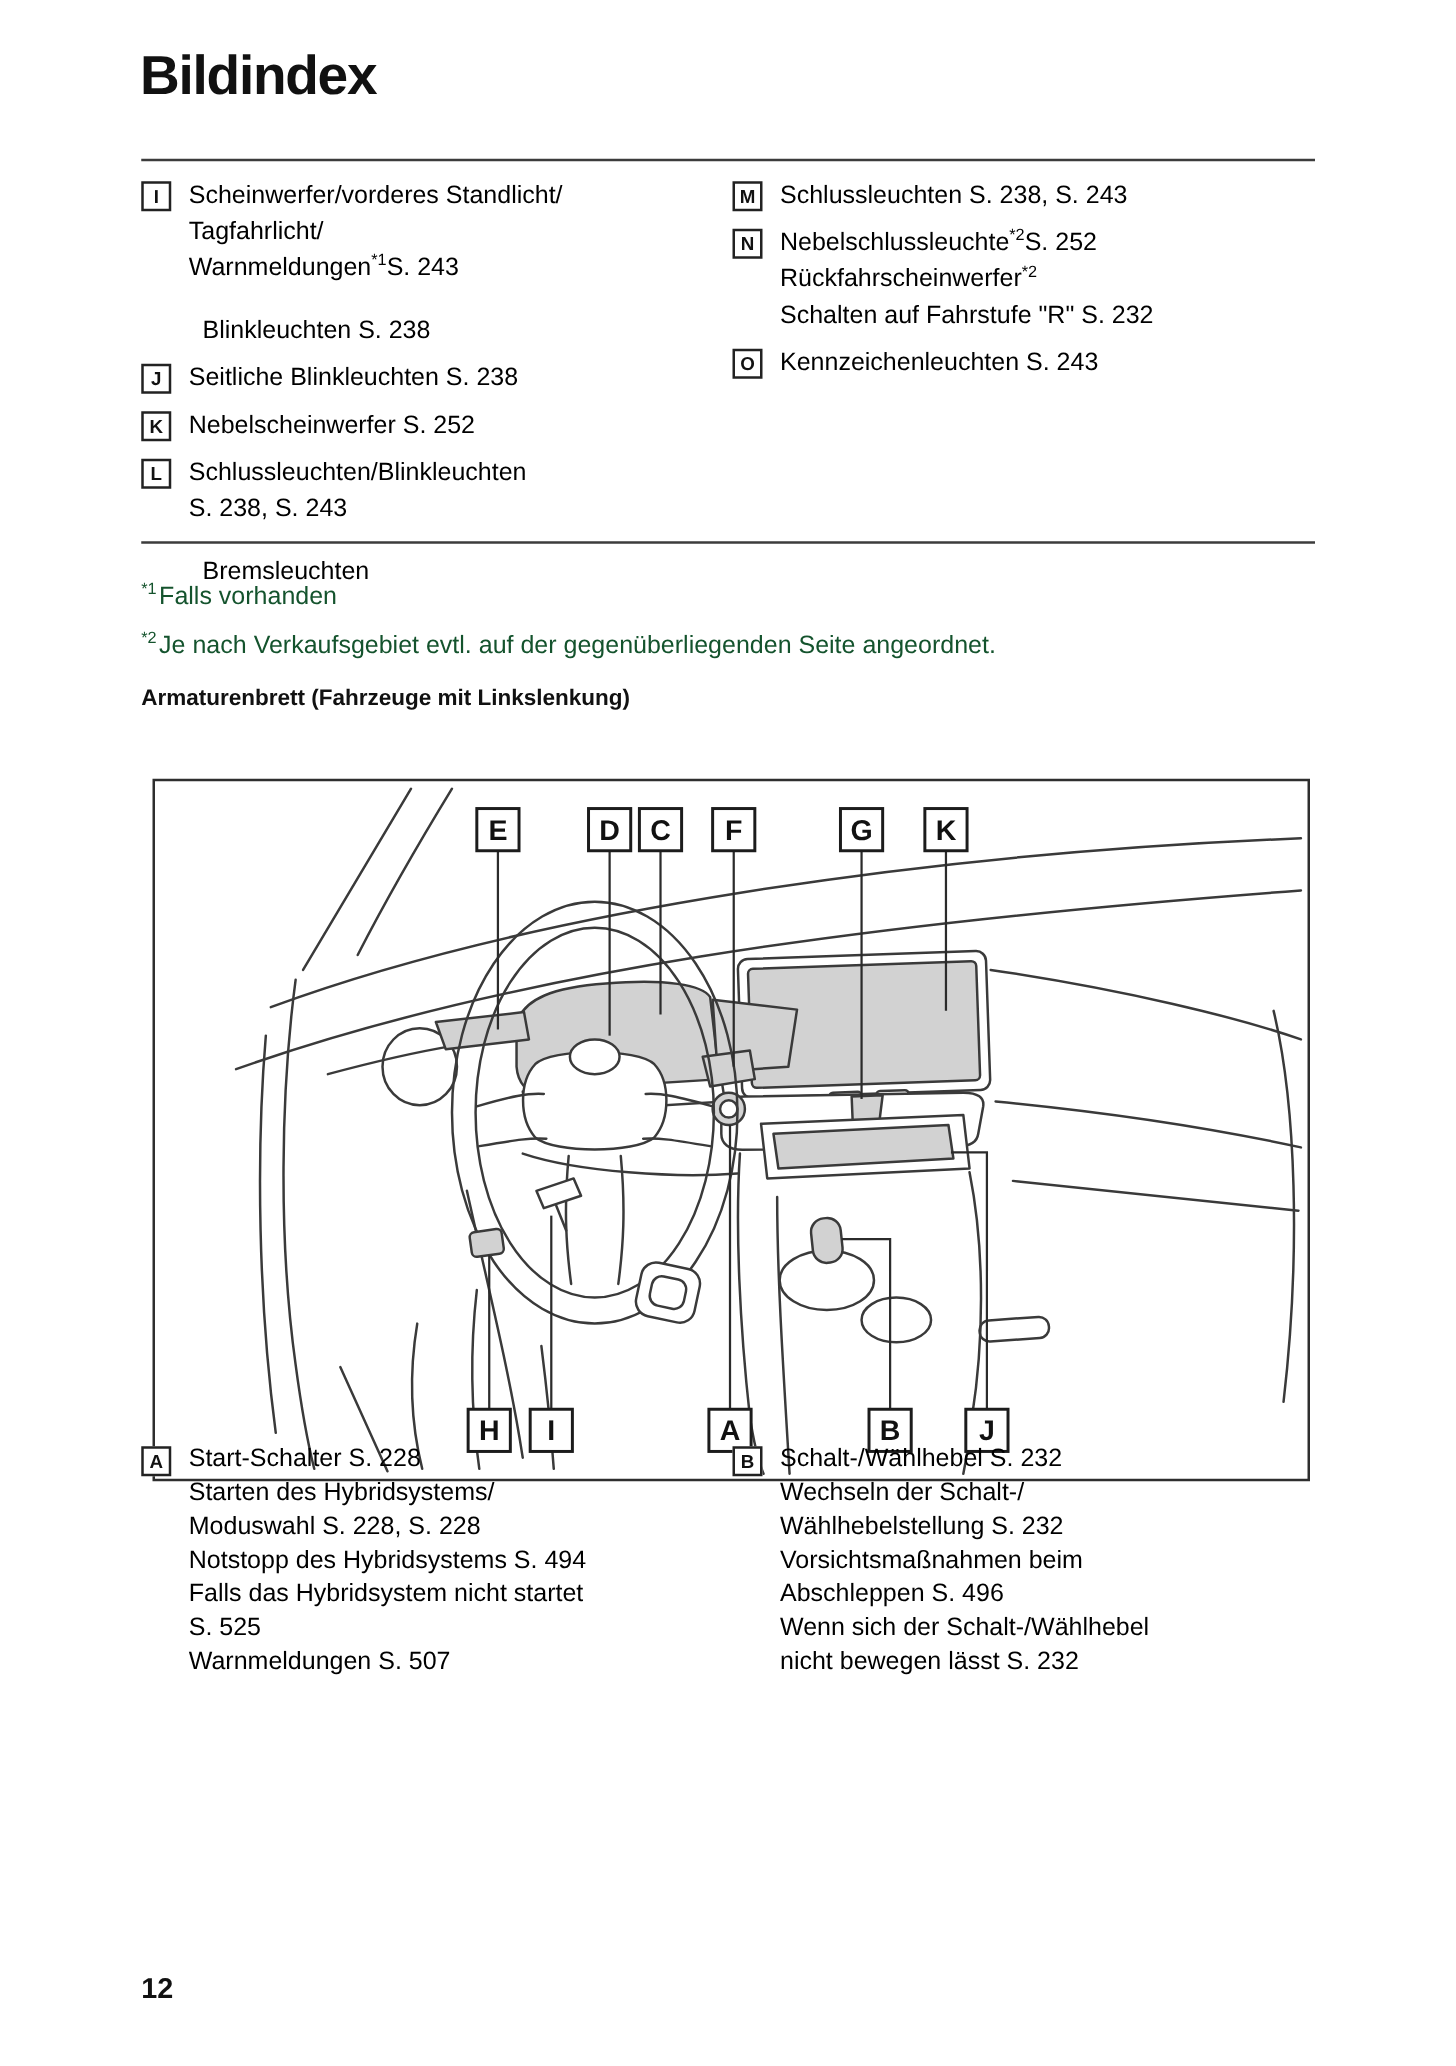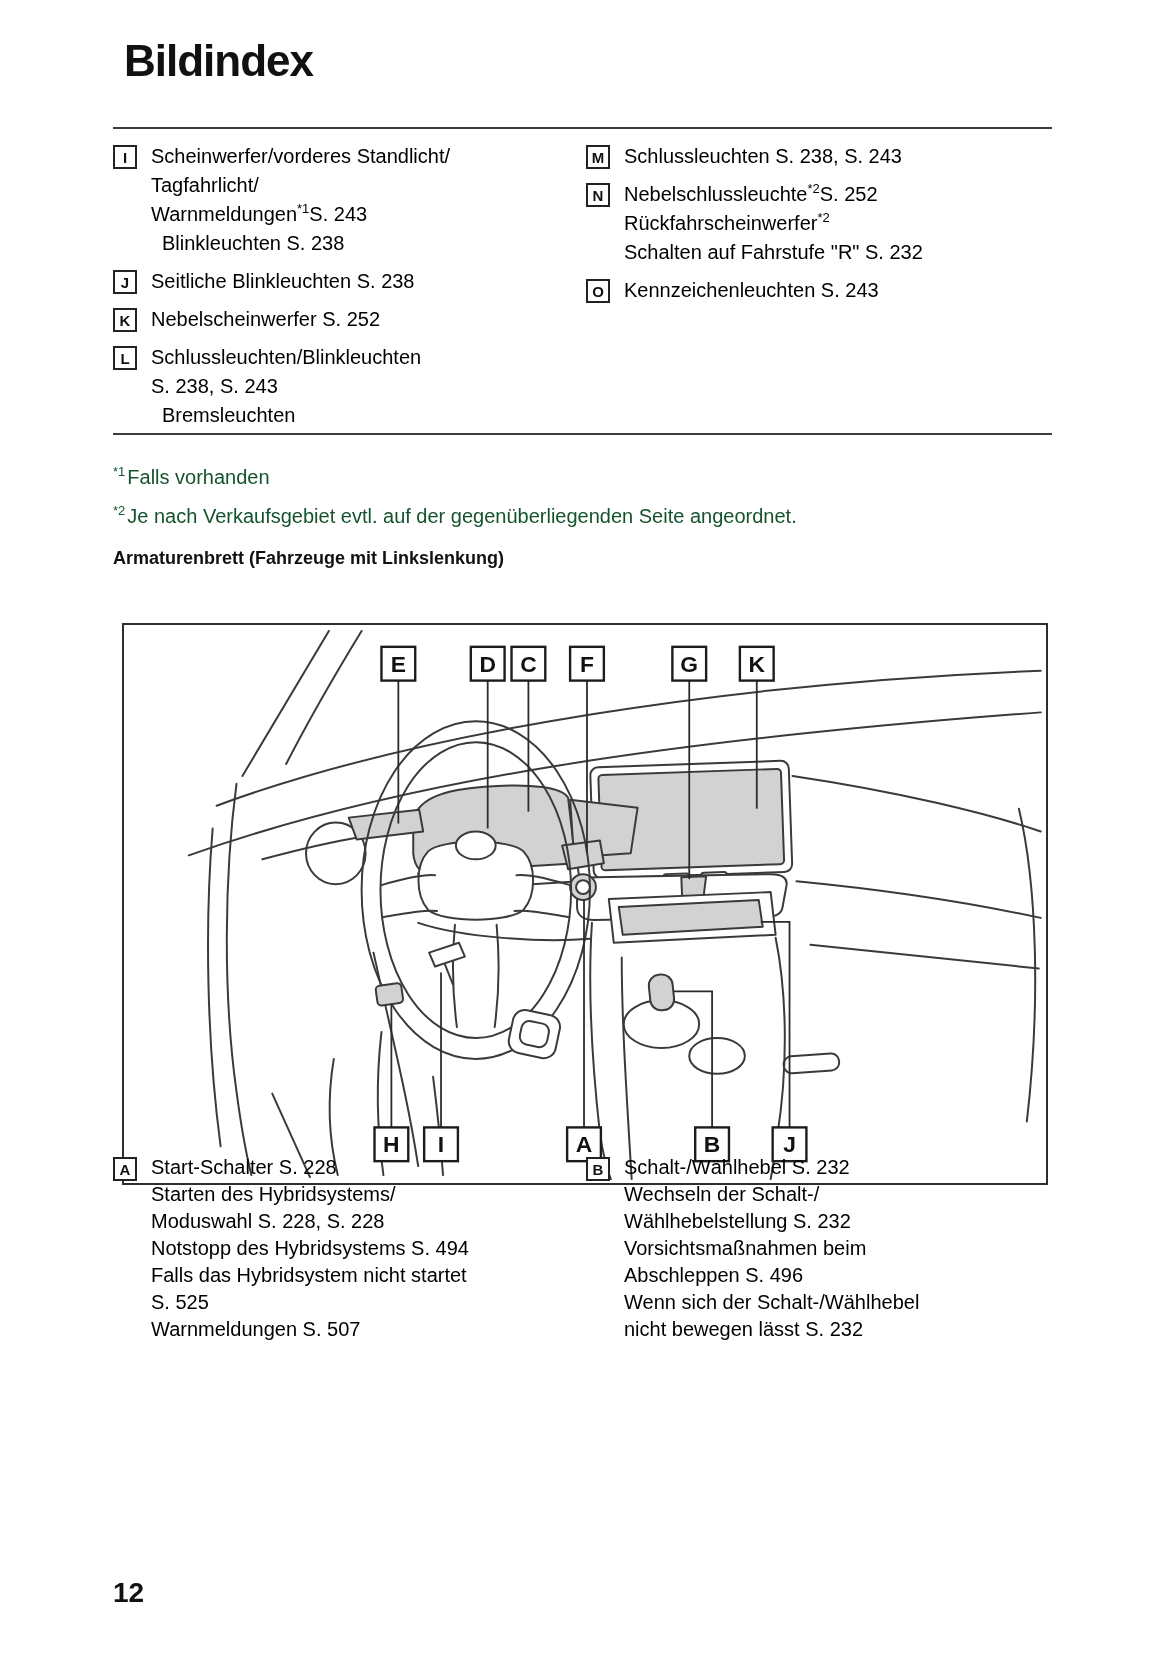--- a/index.html
+++ b/index.html
@@ -7,7 +7,7 @@
   body { font-family:"Liberation Sans", sans-serif; color:#1a1a1a; }
   .page { position:relative; width:1165px; height:1653px; background:#fff; overflow:hidden; }
 
-  .title { position:absolute; left:124px; top:36px; font-size:44px; font-weight:bold; letter-spacing:-1px; color:#111; }
+  .title { position:absolute; left:112px; top:36px; font-size:44px; font-weight:bold; letter-spacing:-1px; color:#111; }
   .rule { position:absolute; left:113px; width:939px; border-top:2px solid #3c3c3c; }
   .rule1 { top:127px; }
   .rule2 { top:433px; }

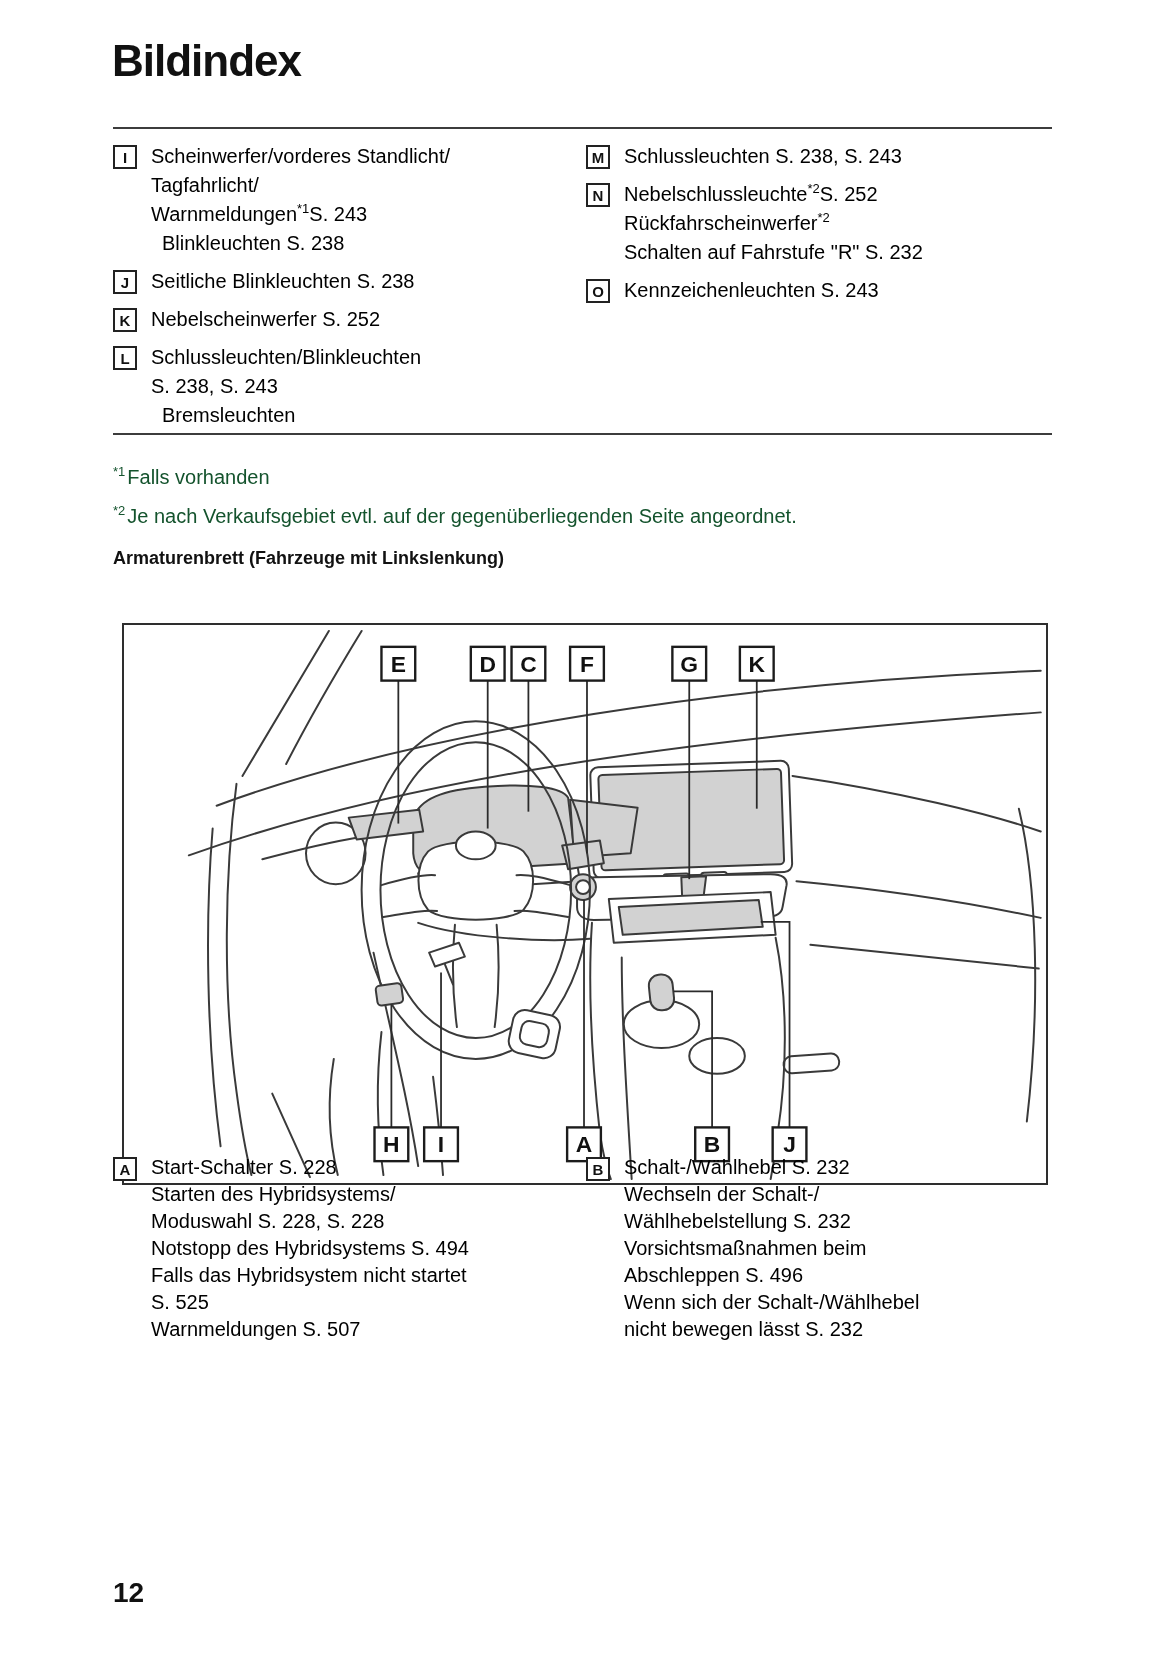--- a/index.html
+++ b/index.html
@@ -23,7 +23,7 @@
           font-size:15px; font-weight:bold; margin-right:14px; margin-top:3px; color:#111; background:#fff; }
   .lines { font-size:20px; line-height:29px; color:#000000; }
   .legend .lines { line-height:27px; }
-  .line.indent { padding-left:11px; }
+  .line.indent { padding-left:11px;margin-top:21px; }
   sup.fn { font-size:13px; vertical-align:super; line-height:0; }
 
   .footnote { position:absolute; left:113px; font-size:20px; color:#14532d; }

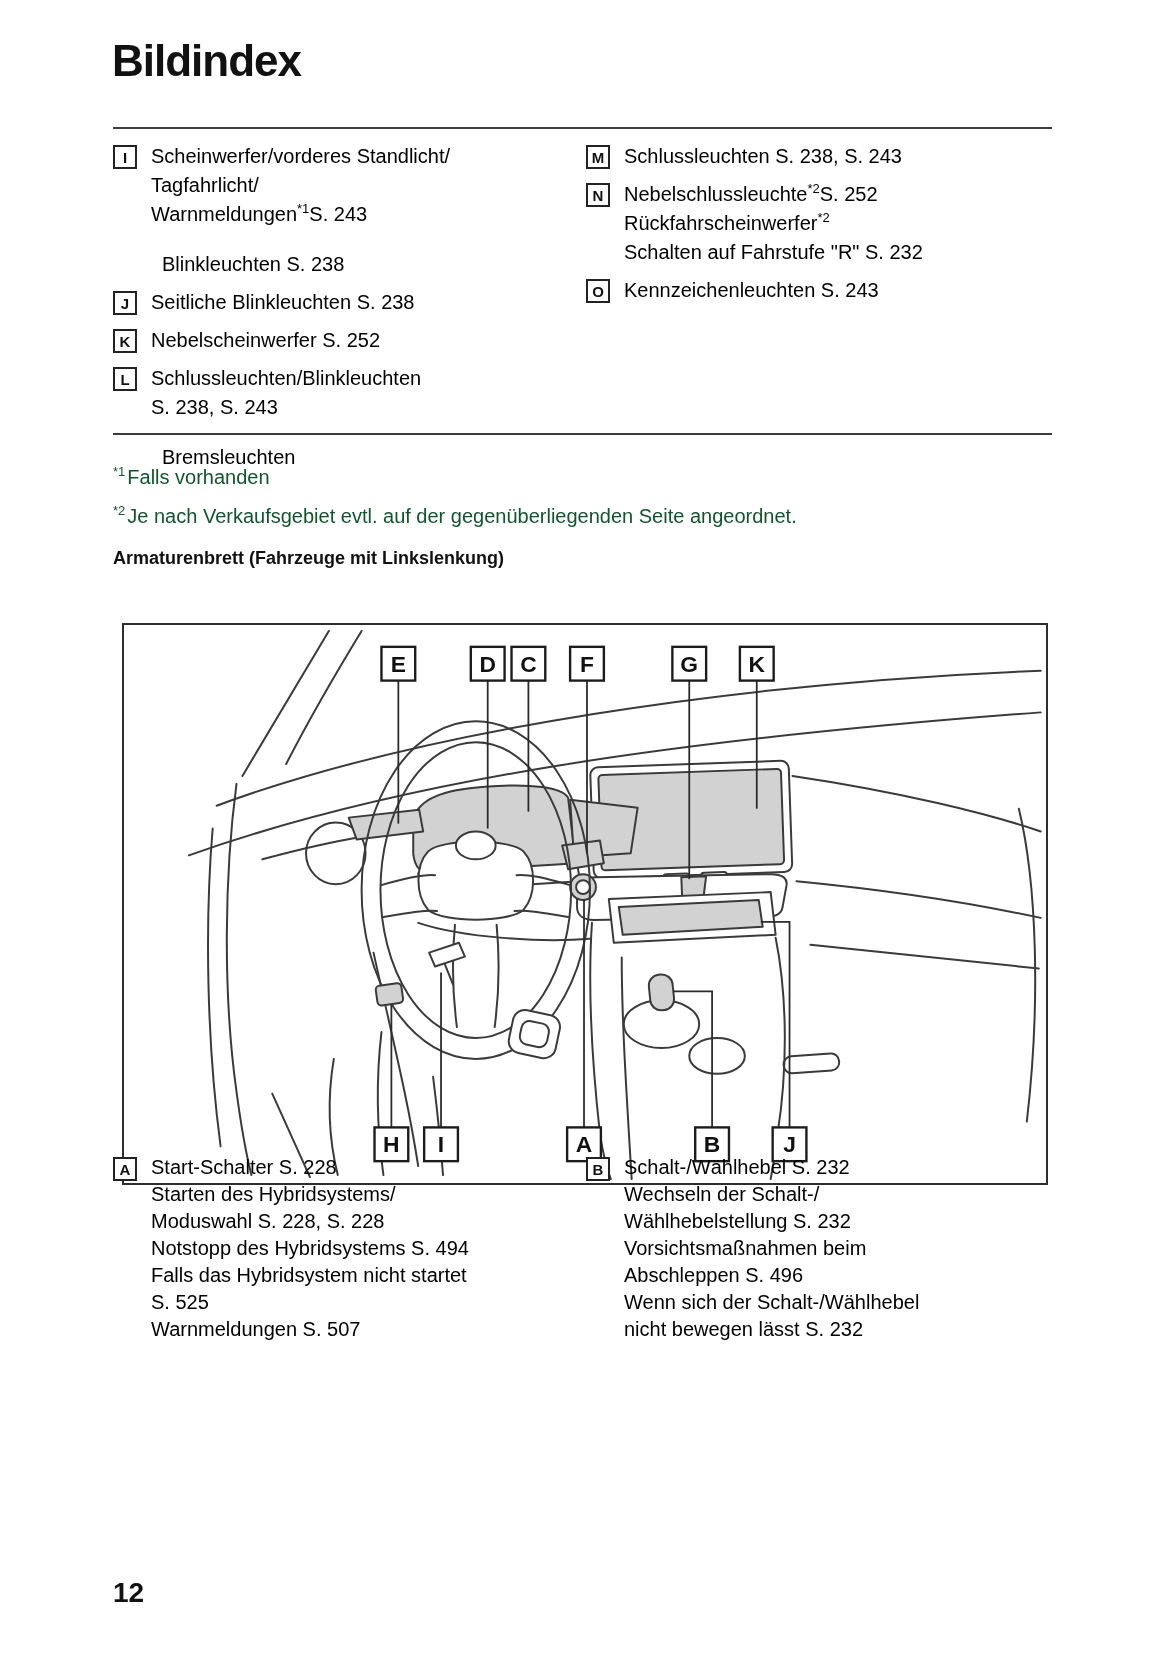--- a/index.html
+++ b/index.html
@@ -43,7 +43,7 @@
   .cbox { fill:#ffffff; stroke:#1c1c1c; stroke-width:2.4; }
   .clt { font-family:"Liberation Sans", sans-serif; font-size:23px; font-weight:bold; fill:#111; text-anchor:middle; }
 
-  .pagenum { position:absolute; left:113px; top:1577px; font-size:28px; font-weight:bold; color:#111; }
+  .pagenum { position:absolute; left:113px; top:1577px; font-size:23px; font-weight:bold; color:#111; }
 </style>
 </head>
 <body>

